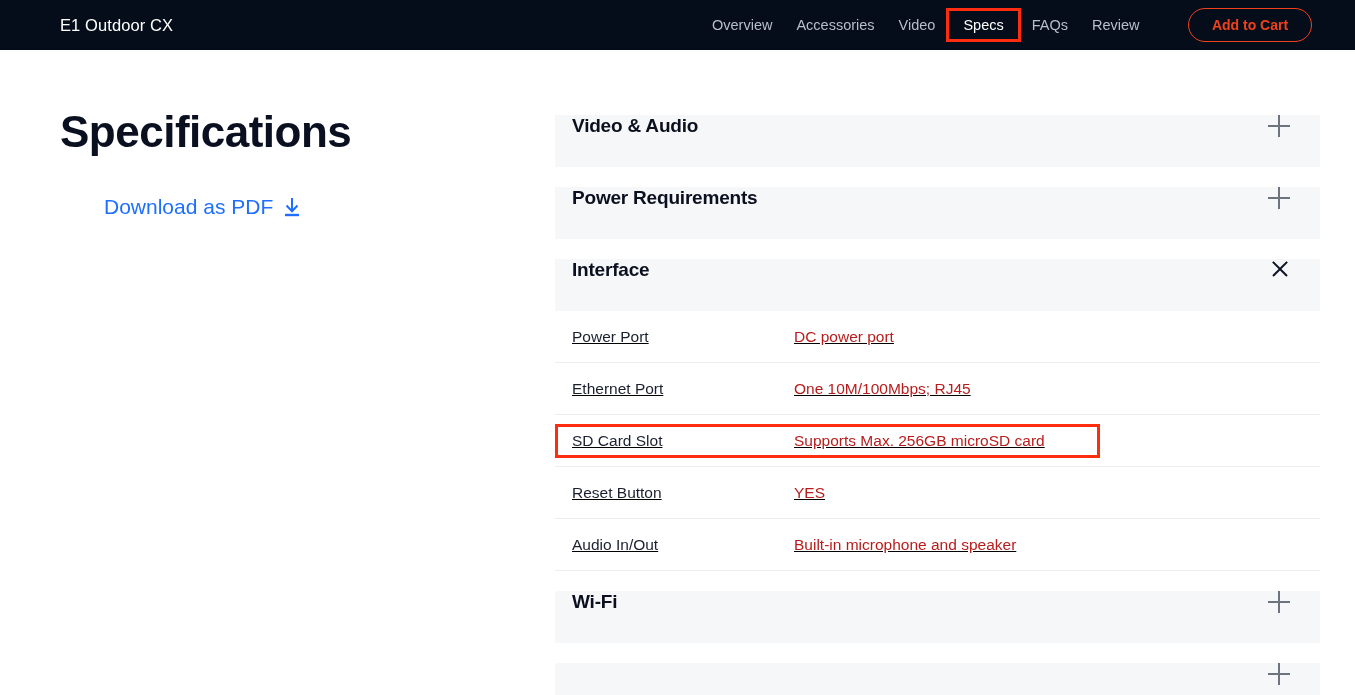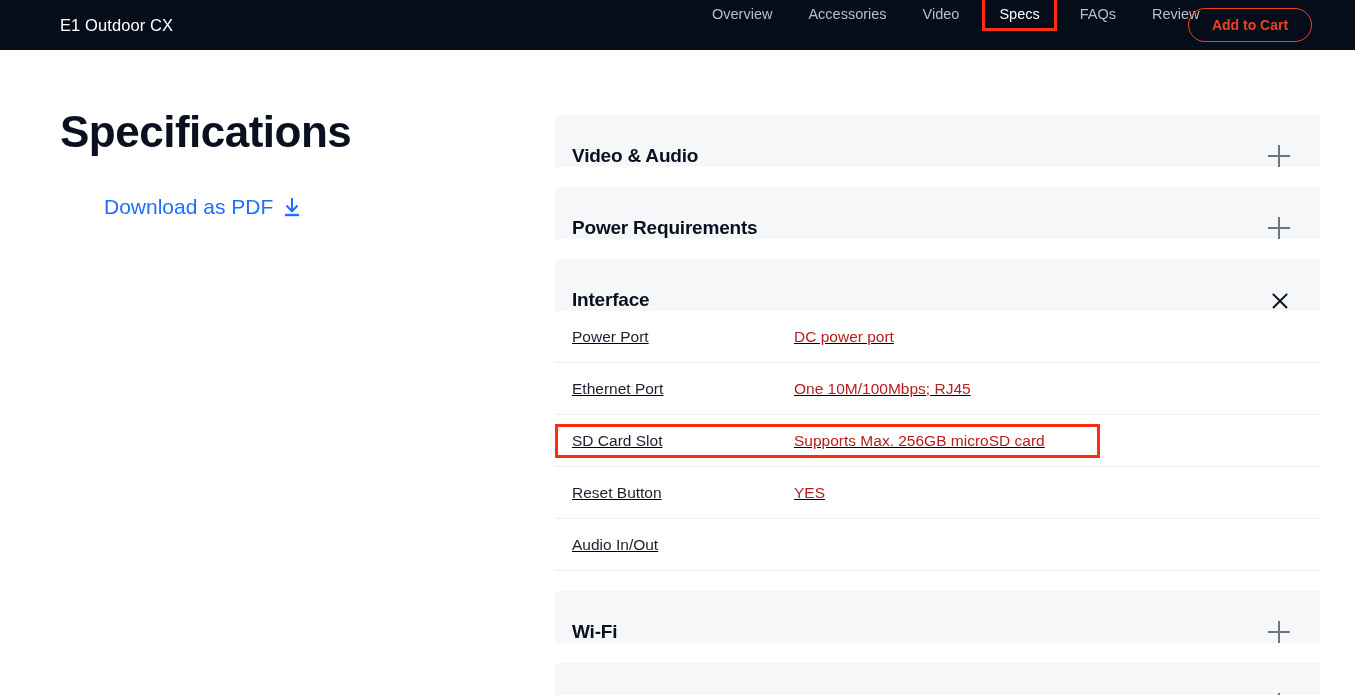--- a/index.html
+++ b/index.html
@@ -40,8 +40,8 @@
     top: 0;
     height: 50px;
     display: flex;
-    align-items: flex-start;
-    gap: 12px;
+    align-items: center;
+    gap: 0;
   }
   .nav-item {
     color: #b9bfc9;

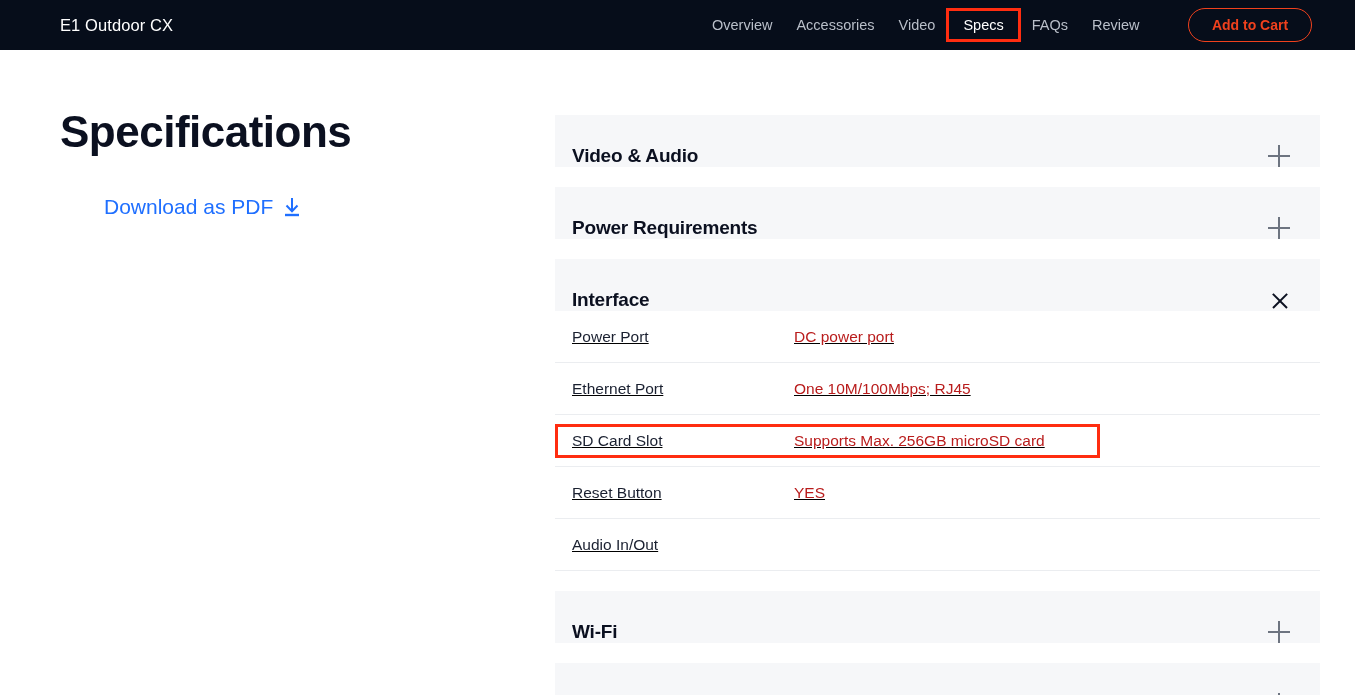--- a/index.html
+++ b/index.html
@@ -138,7 +138,7 @@
     height: 52px;
     background: #f6f7f9;
     display: flex;
-    align-items: flex-end;
+    align-items: flex-start;
     justify-content: space-between;
     padding: 0 30px 0 17px;
     box-sizing: border-box;

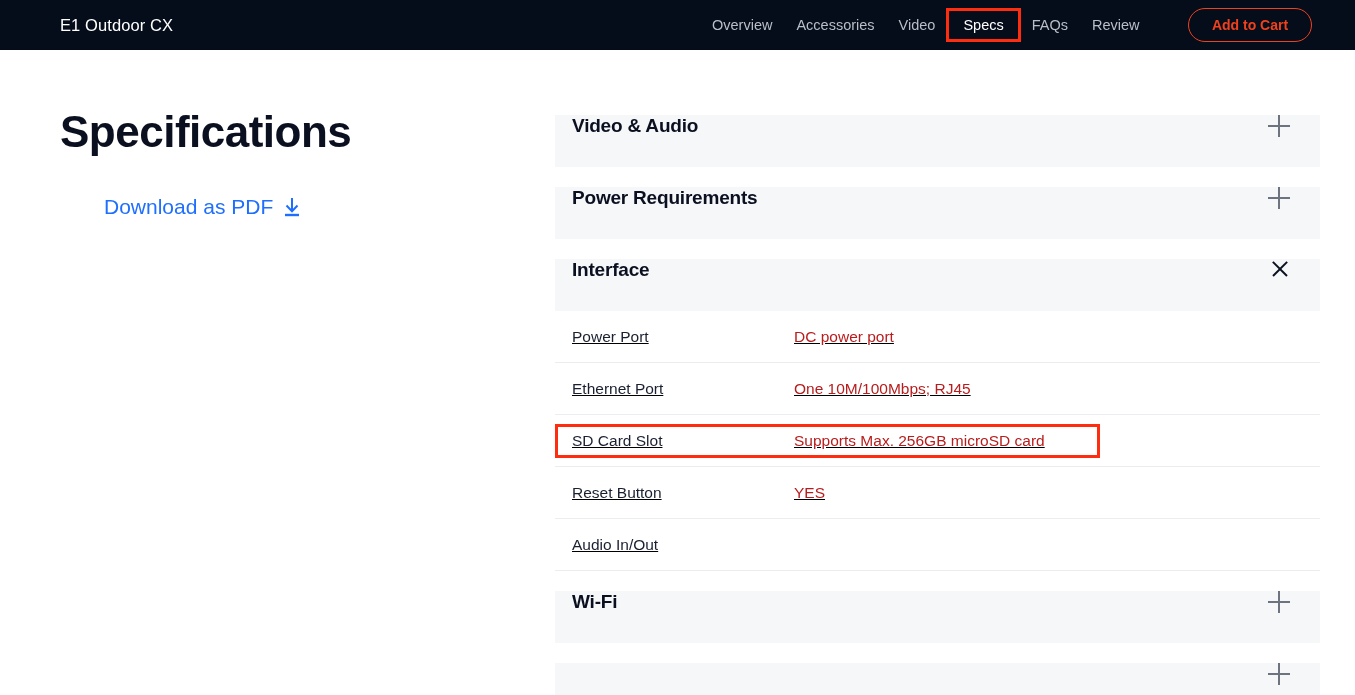--- a/index.html
+++ b/index.html
@@ -290,6 +290,7 @@
           </div>
           <div class="spec-row">
             <span class="spec-label">Audio In/Out</span>
+            <span class="spec-value">Built-in microphone and speaker</span>
           </div>
         </div>
       </div>

